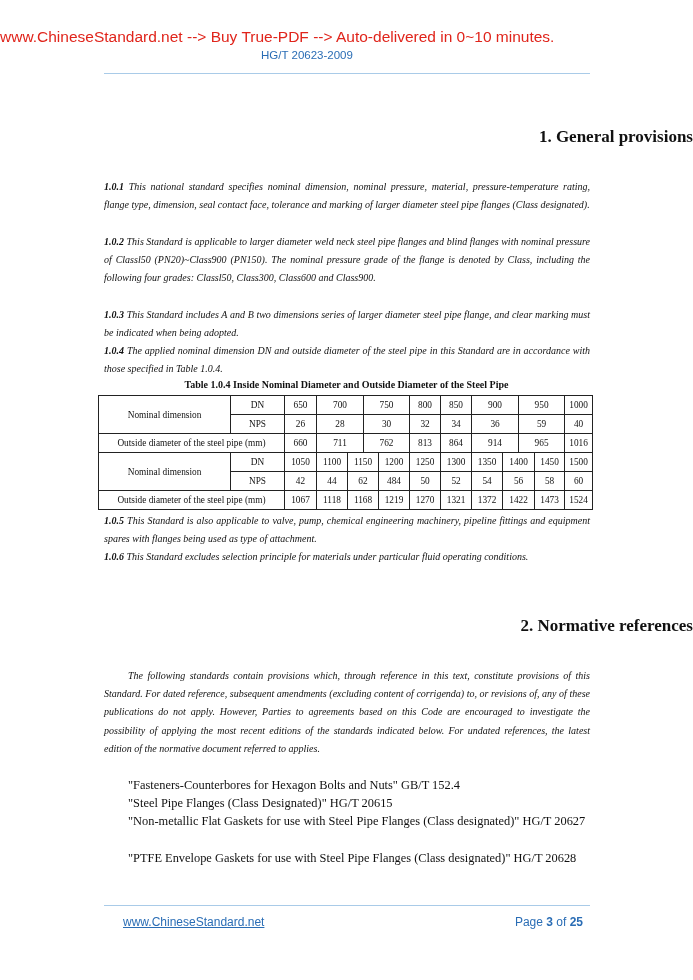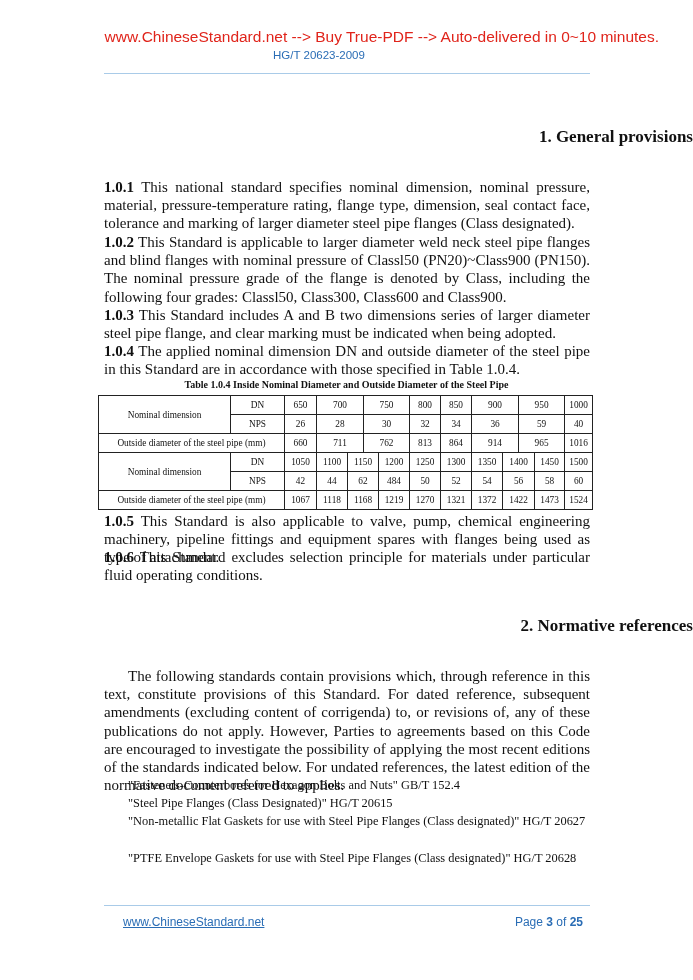--- a/index.html
+++ b/index.html
@@ -5,7 +5,7 @@
   html, body { margin: 0; padding: 0; background: #ffffff; }
   body { width: 693px; height: 980px; position: relative; overflow: hidden;
          font-family: "Liberation Serif", serif; color: #111; }
-  .hdr-promo { position: absolute; top: 28px; left: 0; width: 659px; text-align: right;
+  .hdr-promo { position: absolute; top: 28px; left: 0; width: 659px; text-align: left;
                font-family: "Liberation Sans", sans-serif; font-size: 15.5px; color: #e0241b; }
   .hdr-code { position: absolute; top: 49px; left: 12px; width: 614px; text-align: center;
               font-family: "Liberation Sans", sans-serif; font-size: 11.5px; color: #2a6db5; }

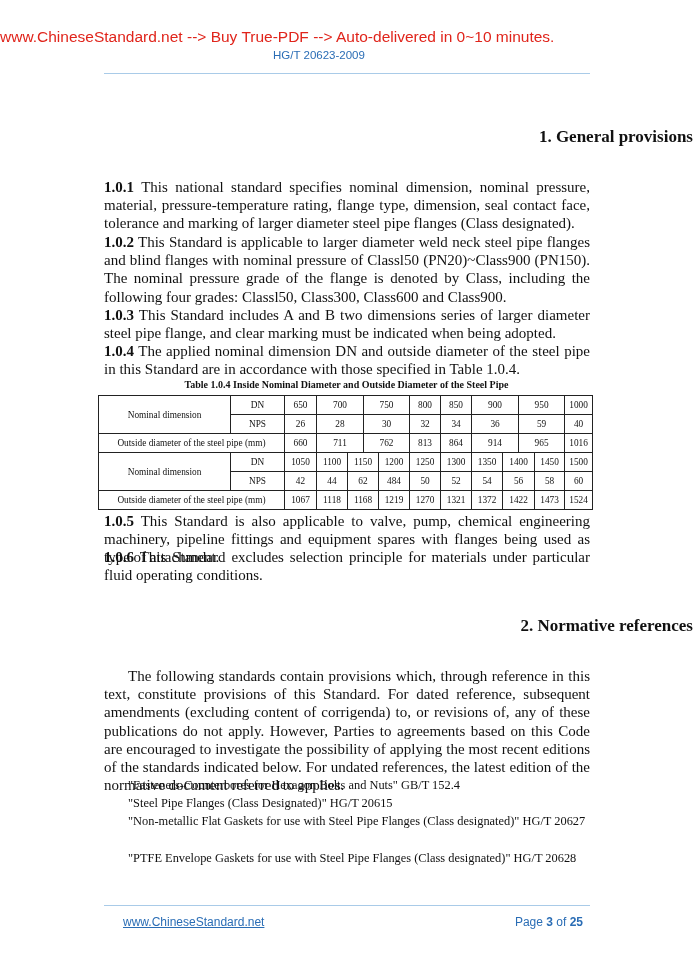--- a/index.html
+++ b/index.html
@@ -7,7 +7,7 @@
          font-family: "Liberation Serif", serif; color: #111; }
   .hdr-promo { position: absolute; top: 28px; left: 0; width: 659px; text-align: left;
                font-family: "Liberation Sans", sans-serif; font-size: 15.5px; color: #e0241b; }
-  .hdr-code { position: absolute; top: 49px; left: 12px; width: 614px; text-align: center;
+  .hdr-code { position: absolute; top: 49px; left: 0; width: 614px; text-align: center;
               font-family: "Liberation Sans", sans-serif; font-size: 11.5px; color: #2a6db5; }
   .hdr-rule { position: absolute; top: 73px; left: 104px; width: 486px; height: 1px; background: #a9cbe8; }
   .h1 { position: absolute; left: 0; width: 693px; text-align: right; font-weight: bold; font-size: 17px; }

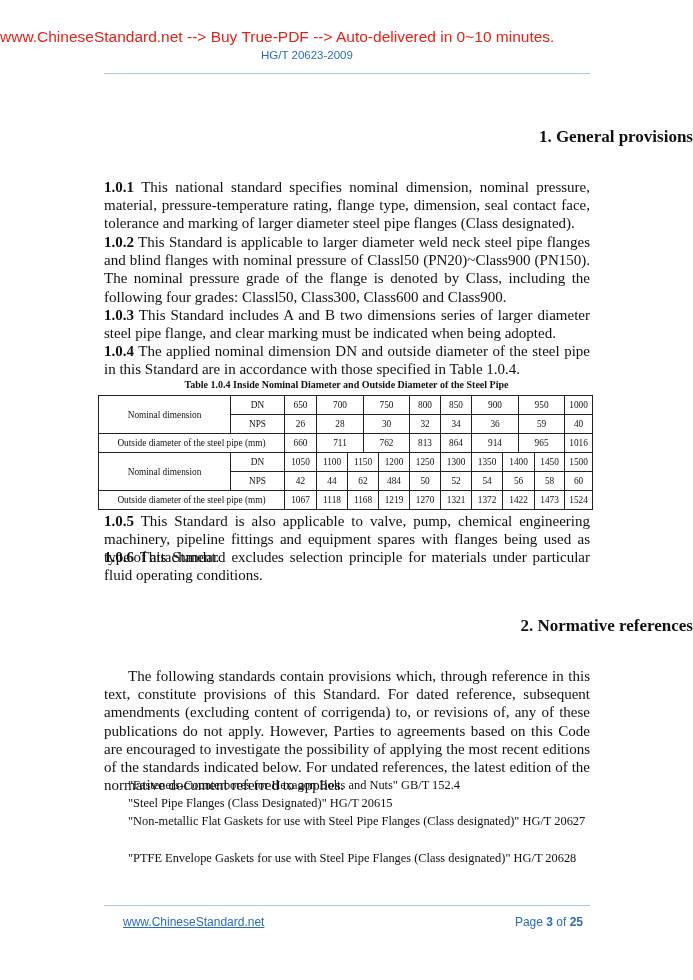--- a/index.html
+++ b/index.html
@@ -11,8 +11,8 @@
               font-family: "Liberation Sans", sans-serif; font-size: 11.5px; color: #2a6db5; }
   .hdr-rule { position: absolute; top: 73px; left: 104px; width: 486px; height: 1px; background: #a9cbe8; }
   .h1 { position: absolute; left: 0; width: 693px; text-align: right; font-weight: bold; font-size: 17px; }
-  .para { position: absolute; left: 104px; width: 486px; font-size: 15px; line-height: 18.2px;
-          text-align: justify; }
+  .para { position: absolute; left: 104px; width: 486px; font-size: 10px; line-height: 18.2px;
+          text-align: justify; font-style: italic; }
   .para b { font-weight: bold; }
   .indent { text-indent: 24px; }
   .ref { position: absolute; left: 104px; width: 486px; font-size: 12.4px; line-height: 18.2px;

